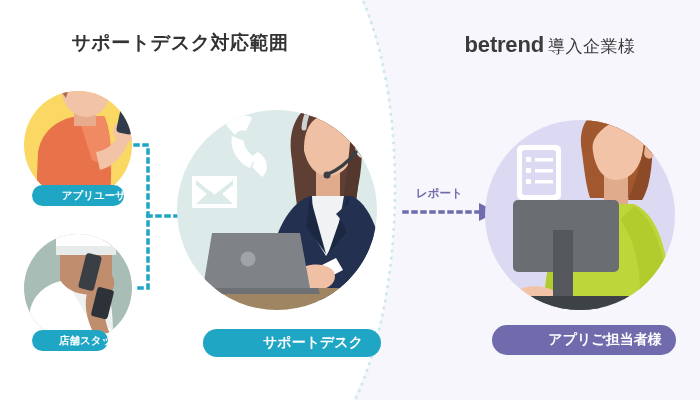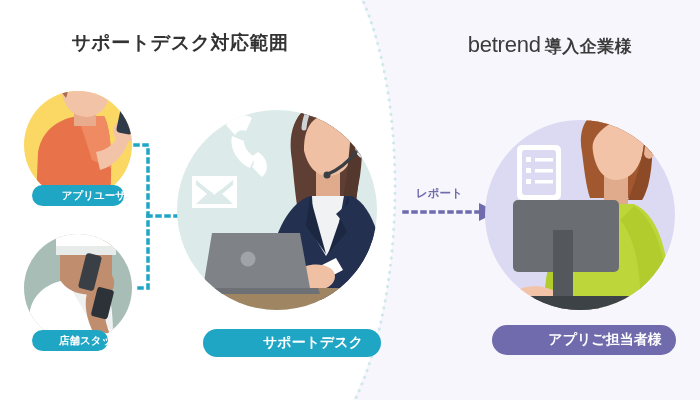--- a/index.html
+++ b/index.html
@@ -49,7 +49,7 @@
     color: #3b3b3b;
   }
   #title-right .brand {
-    font-weight: normal;
+    font-weight: bold;
     font-size: 22px;
     letter-spacing: -0.2px;
     color: #3b3b3b;

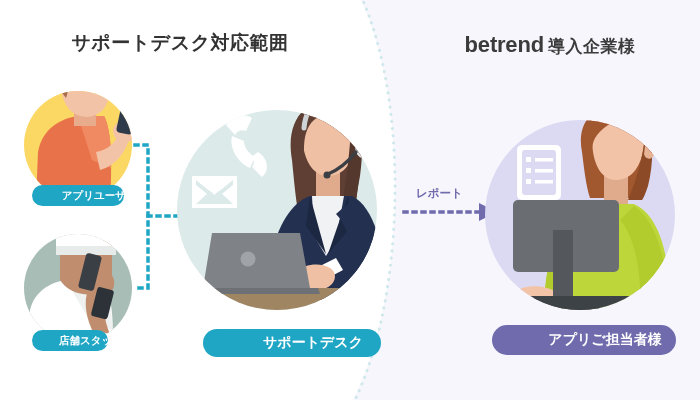--- a/index.html
+++ b/index.html
@@ -55,7 +55,7 @@
     color: #3b3b3b;
   }
   #title-right .suffix {
-    font-weight: bold;
+    font-weight: normal;
     font-size: 17px;
     margin-left: 4px;
   }

